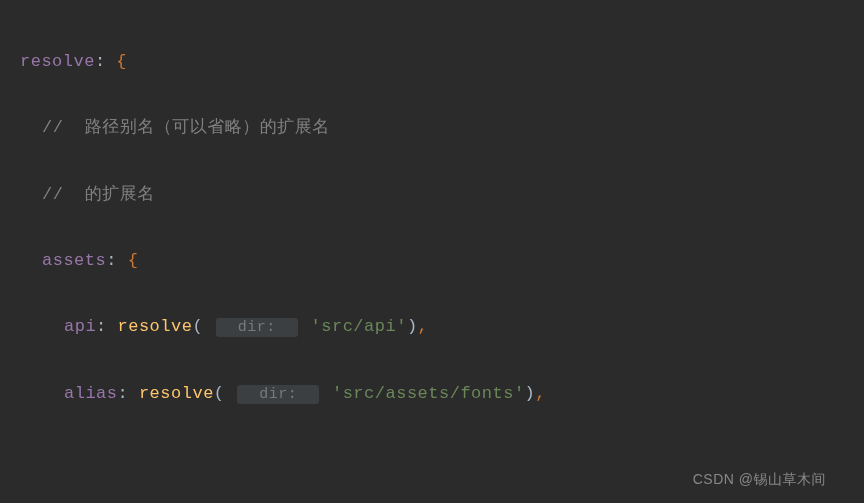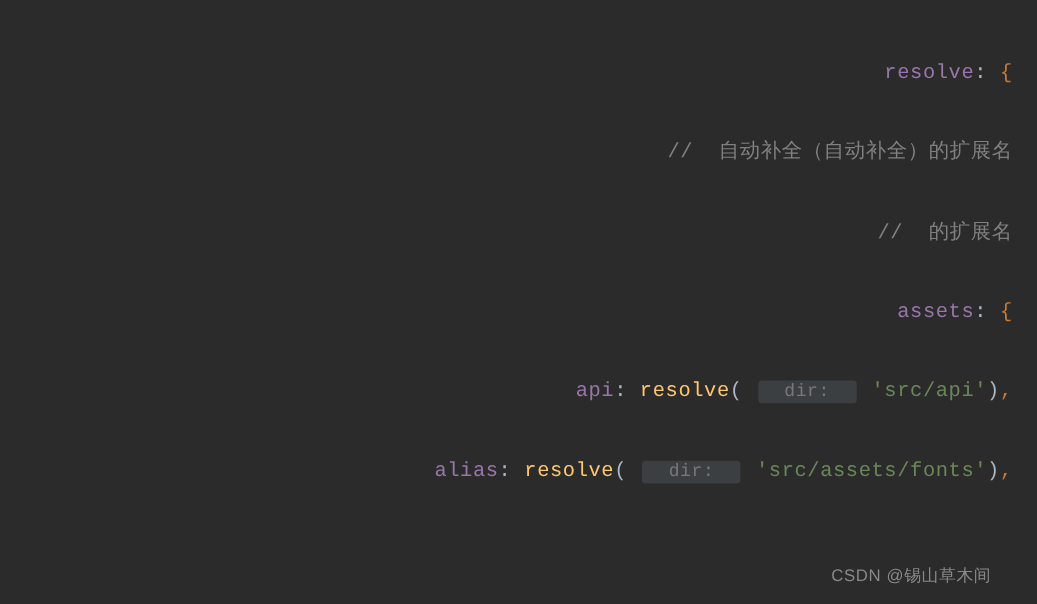--- a/index.html
+++ b/index.html
@@ -55,7 +55,6 @@
     }
     .line {
       display: block;
-      text-align: right;
     }
     .indent1 { padding-left: 22px; }
     .indent2 { padding-left: 44px; }

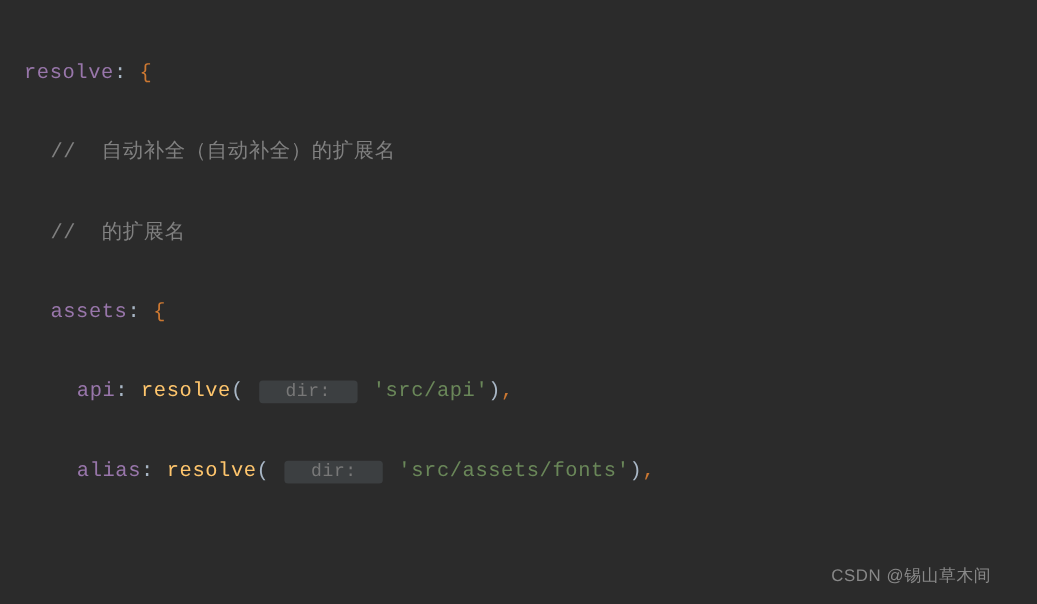--- a/index.html
+++ b/index.html
@@ -64,7 +64,7 @@
 
 <div class="code-container">
 <span class="line"><span class="property">resolve</span><span>: </span><span class="punctuation">{</span></span>
-<span class="line indent1"><span class="comment"><span>// </span><span> 自动补全（自动补全）的扩展名</span></span></span>
+<span class="line indent1"><span class="comment"><span>// </span><span> 路径别名（可以省略）的扩展名</span></span></span>
 <span class="line indent1"><span class="comment"><span>// </span><span> 的扩展名</span></span></span>
 <span class="line indent1"><span class="property">assets</span><span>: </span><span class="punctuation">{</span></span>
 <span class="line indent2"><span class="property">api</span>: <span class="function">resolve</span>( <span class="param-hint">dir:</span> <span class="string">'src/api'</span>)<span class="punctuation">,</span></span>

